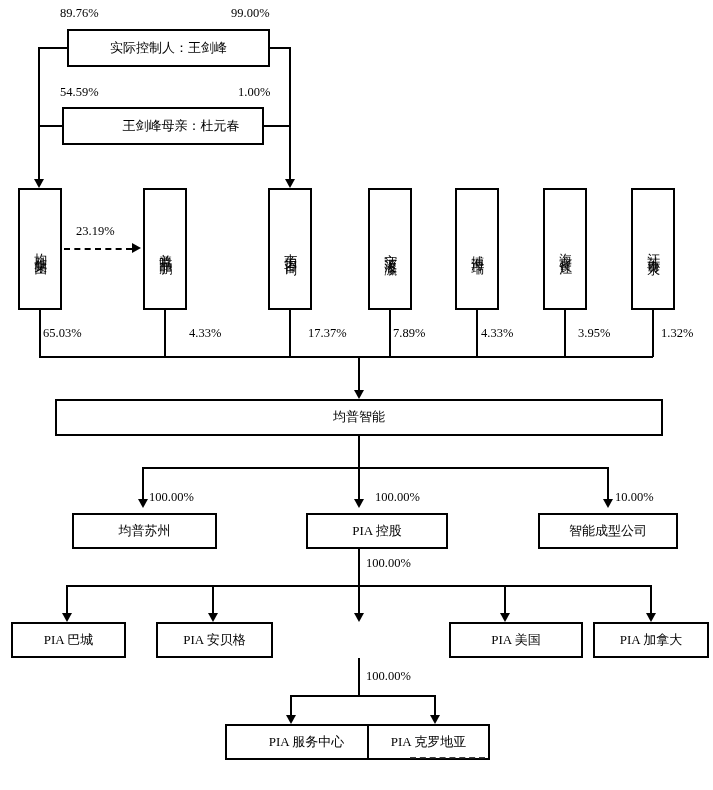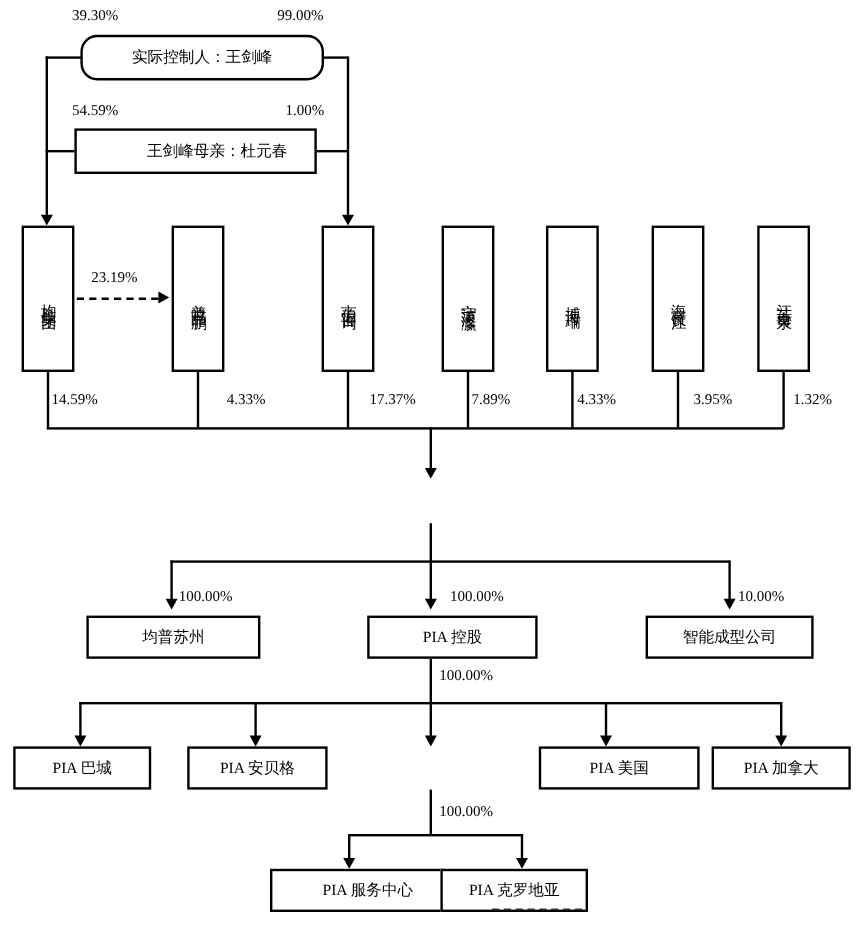--- a/index.html
+++ b/index.html
@@ -88,7 +88,7 @@
 
 <div id="chart">
 
-  <div class="pct" style="left:60px; top:6px;">39.30%</div>
+  <div class="pct" style="left:60px; top:6px;">89.76%</div>
   <div class="pct" style="left:231px; top:6px;">99.00%</div>
 
   <div class="box" style="left:67px; top:29px; width:203px; height:38px;border-radius:14px;">实际控制人：王剑峰</div>

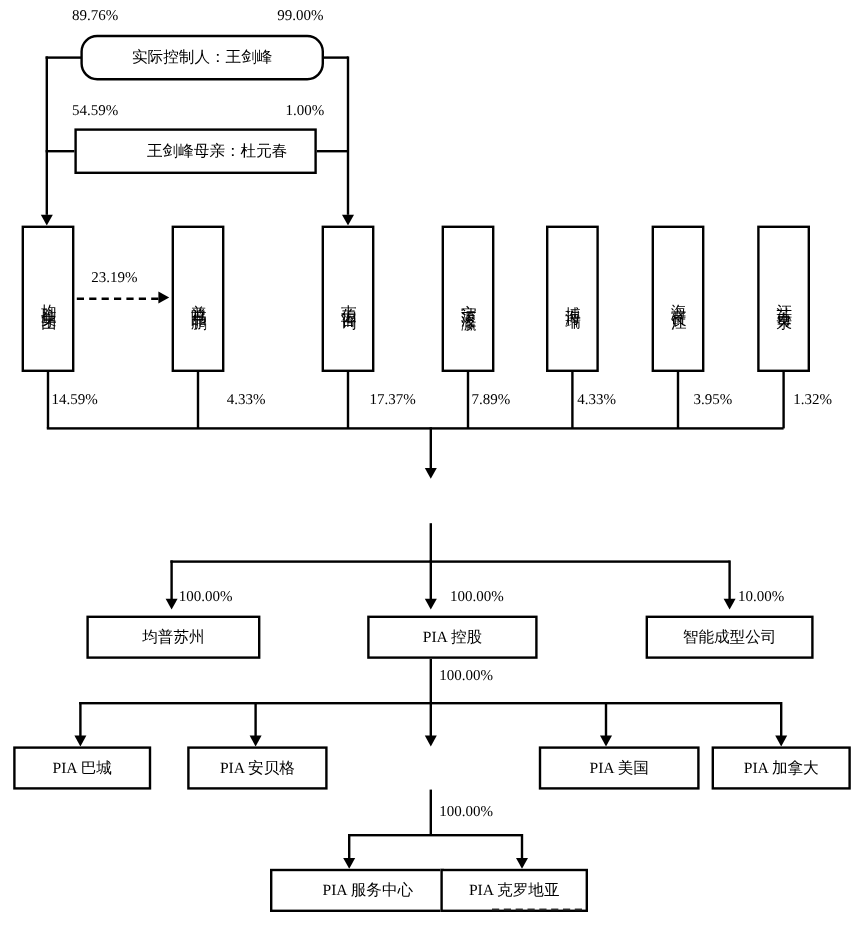--- a/index.html
+++ b/index.html
@@ -91,7 +91,7 @@
   <div class="pct" style="left:60px; top:6px;">89.76%</div>
   <div class="pct" style="left:231px; top:6px;">99.00%</div>
 
-  <div class="box" style="left:67px; top:29px; width:203px; height:38px;border-radius:14px;">实际控制人：王剑峰</div>
+  <div class="box" style="left:67px; top:29px; width:203px; height:38px;">实际控制人：王剑峰</div>
 
   <div class="pct" style="left:60px; top:85px;">54.59%</div>
   <div class="pct" style="left:238px; top:85px;">1.00%</div>

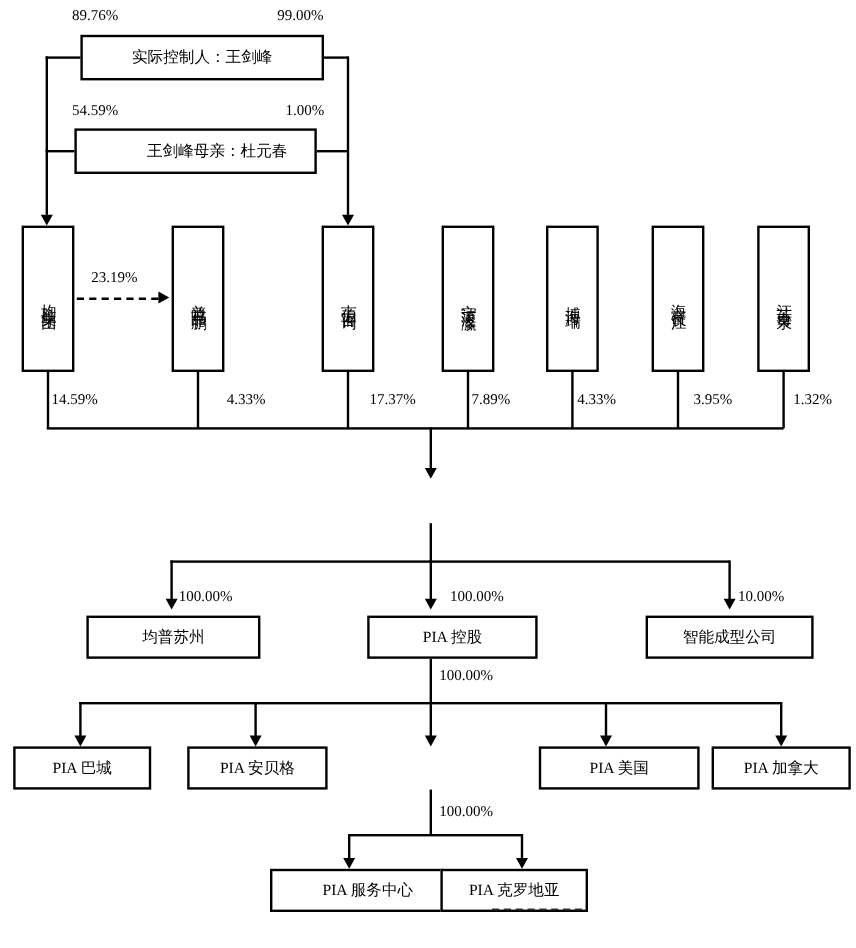--- a/index.html
+++ b/index.html
@@ -130,7 +130,7 @@
 
   <div class="ln thin-h" style="left:39px; top:356px; width:614px;"></div>
 
-  <div class="pct" style="left:43px; top:326px;">14.59%</div>
+  <div class="pct" style="left:43px; top:326px;">65.03%</div>
   <div class="pct" style="left:189px; top:326px;">4.33%</div>
   <div class="pct" style="left:308px; top:326px;">17.37%</div>
   <div class="pct" style="left:393px; top:326px;">7.89%</div>

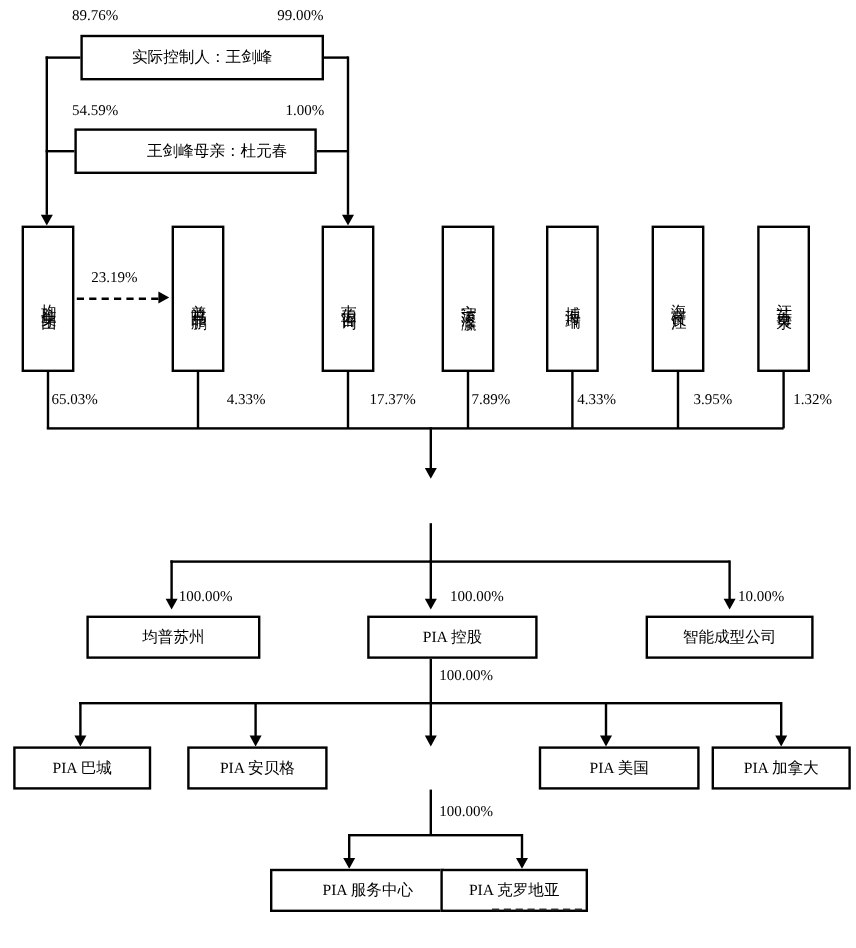--- a/index.html
+++ b/index.html
@@ -141,6 +141,7 @@
   <div class="ln v" style="left:358px; top:356px; height:36px;"></div>
   <div class="arrow-down" style="left:354px; top:390px;"></div>
 
+  <div class="box" style="left:55px; top:399px; width:608px; height:37px;">均普智能</div>
 
   <div class="ln v" style="left:358px; top:436px; height:32px;"></div>
   <div class="ln thin-h" style="left:142px; top:467px; width:466px;"></div>

